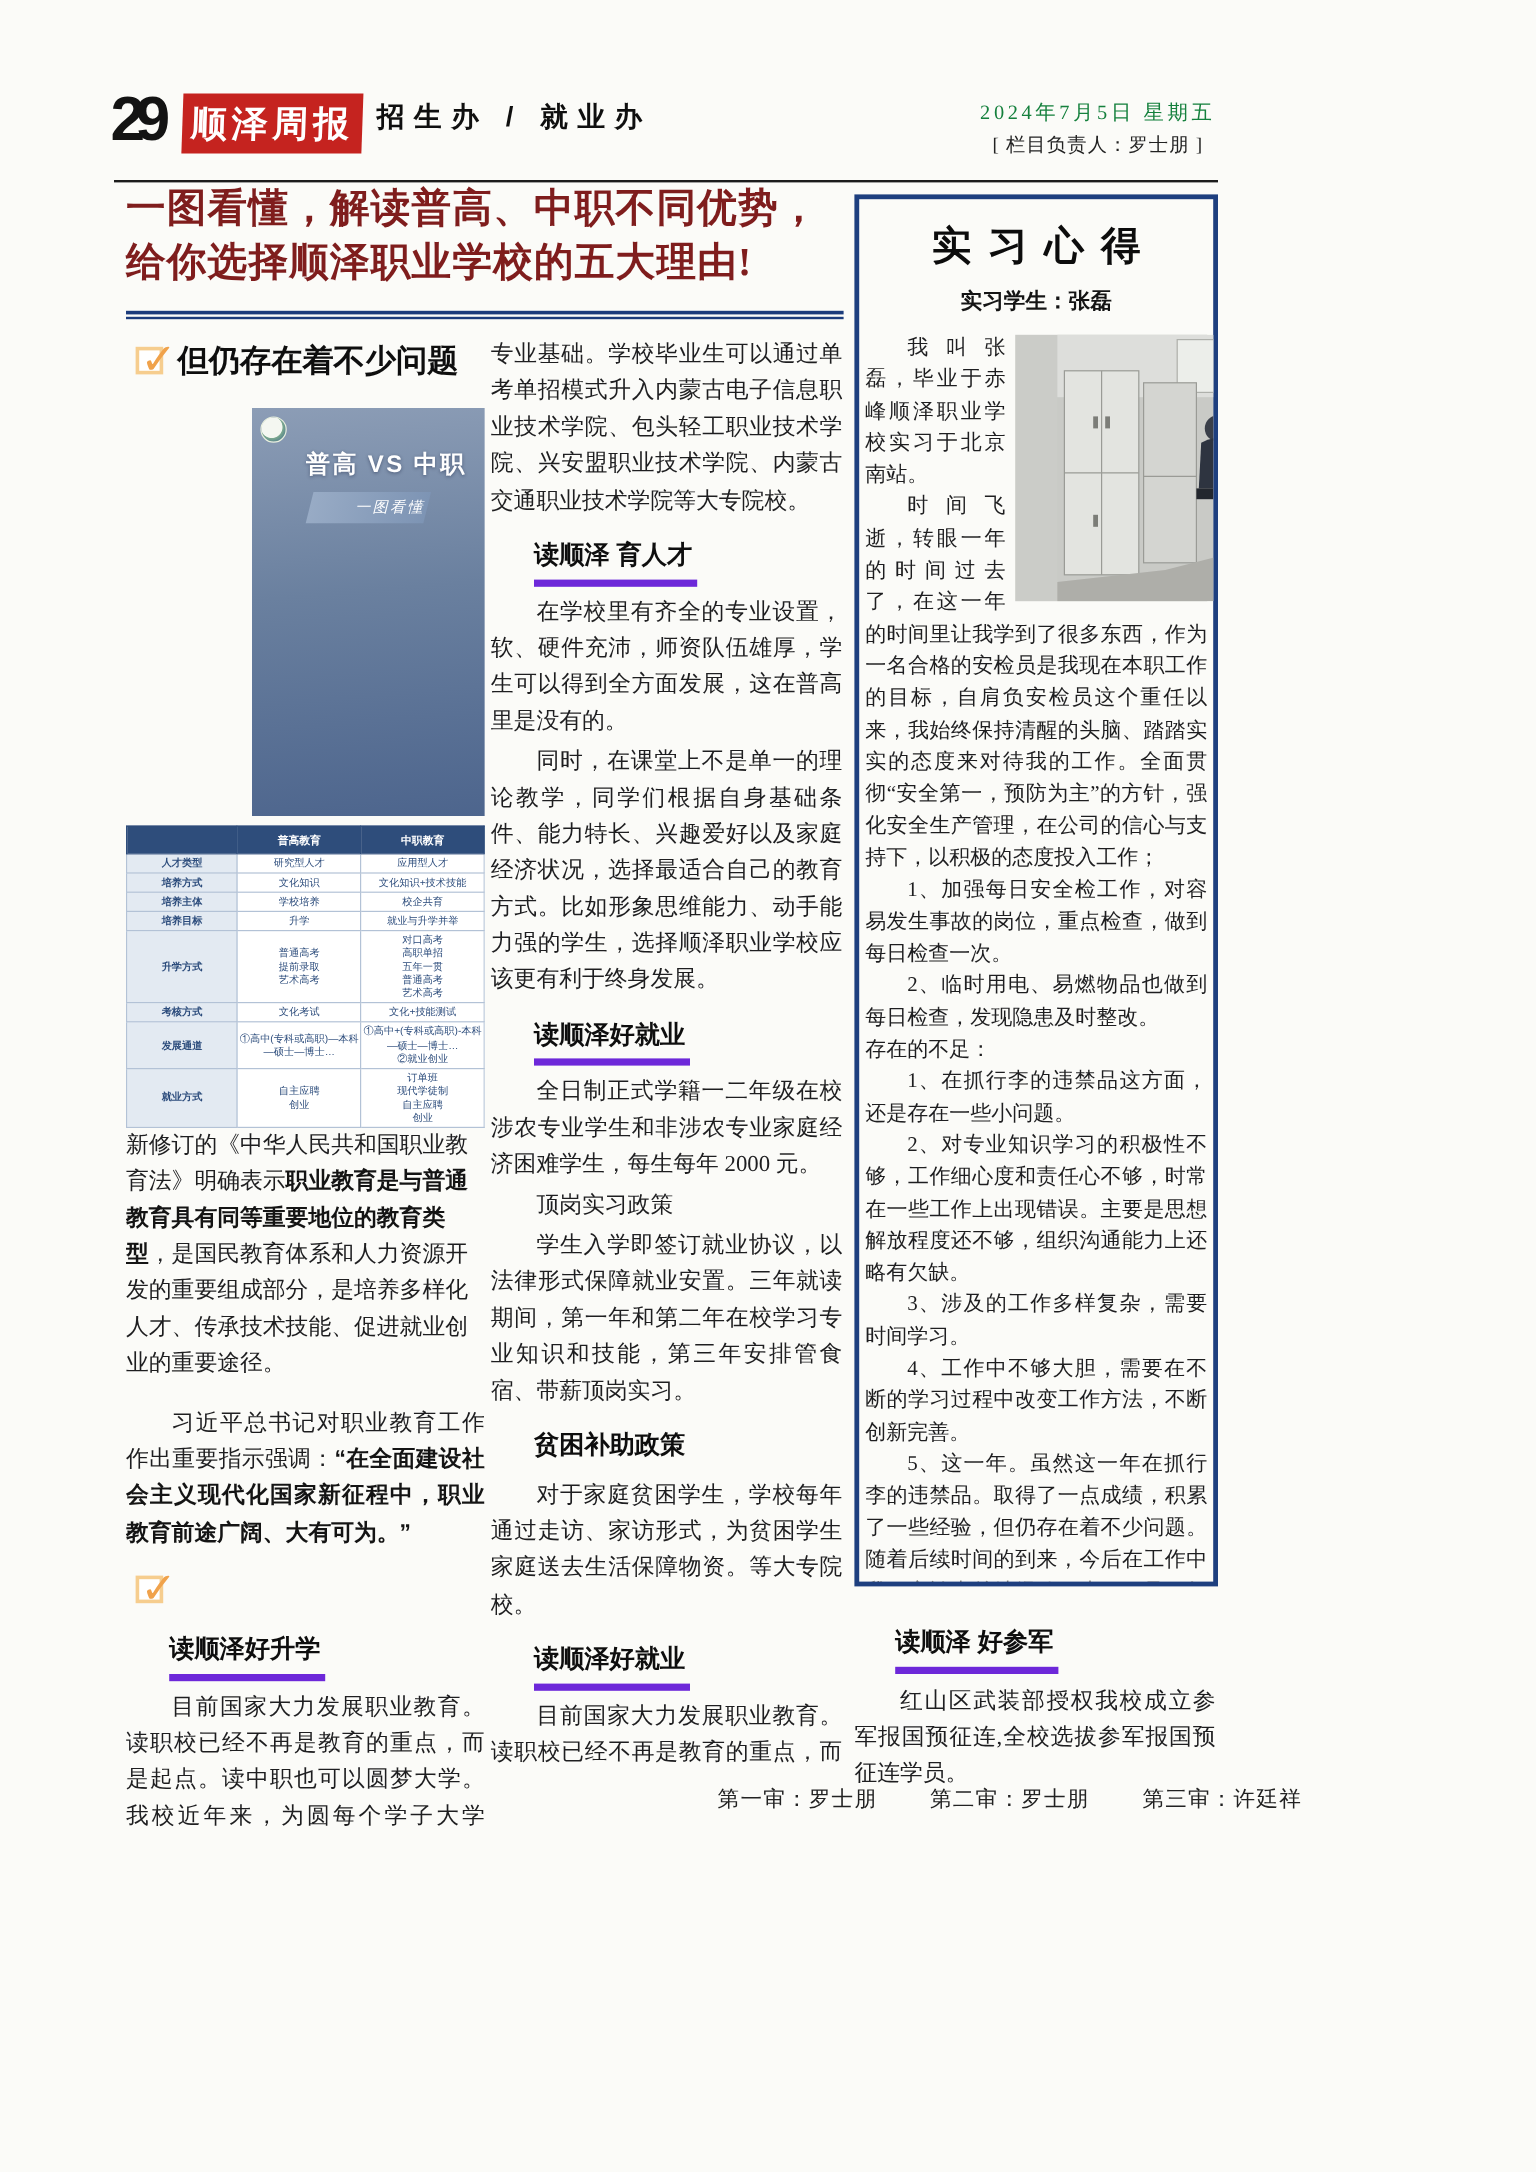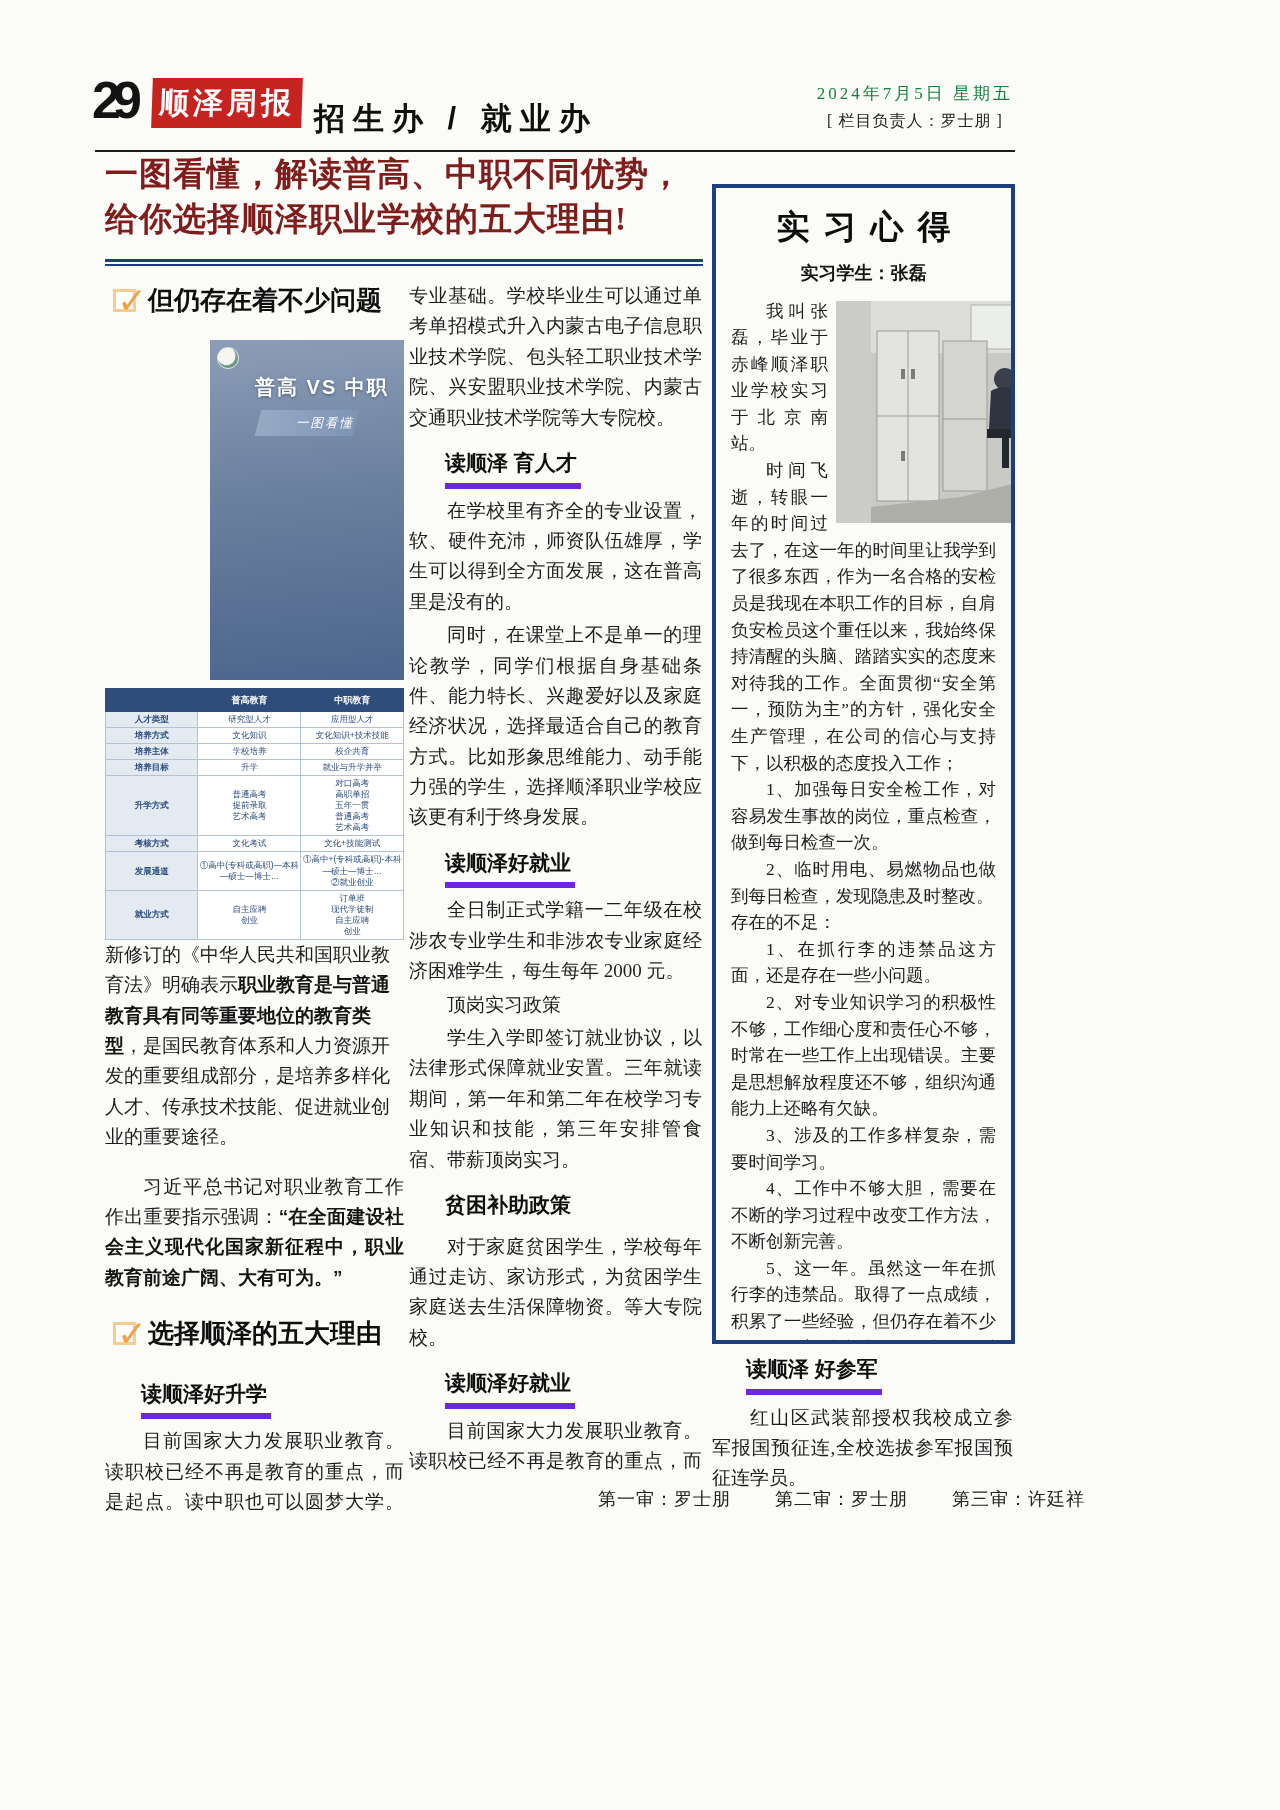--- a/index.html
+++ b/index.html
@@ -25,7 +25,7 @@
   .section-banner {
     position:absolute; left:314px; top:82px;
     font-family:"Liberation Sans",sans-serif; font-weight:bold;
-    font-size:31px; letter-spacing:8px; color:#0f0f0f;margin-top:16px;
+    font-size:23px; letter-spacing:8px; color:#0f0f0f;
   }
   .header-right { position:absolute; right:267px; top:82px; text-align:center; }
   .header-right .date { font-size:17px; letter-spacing:3px; color:#15803d; }

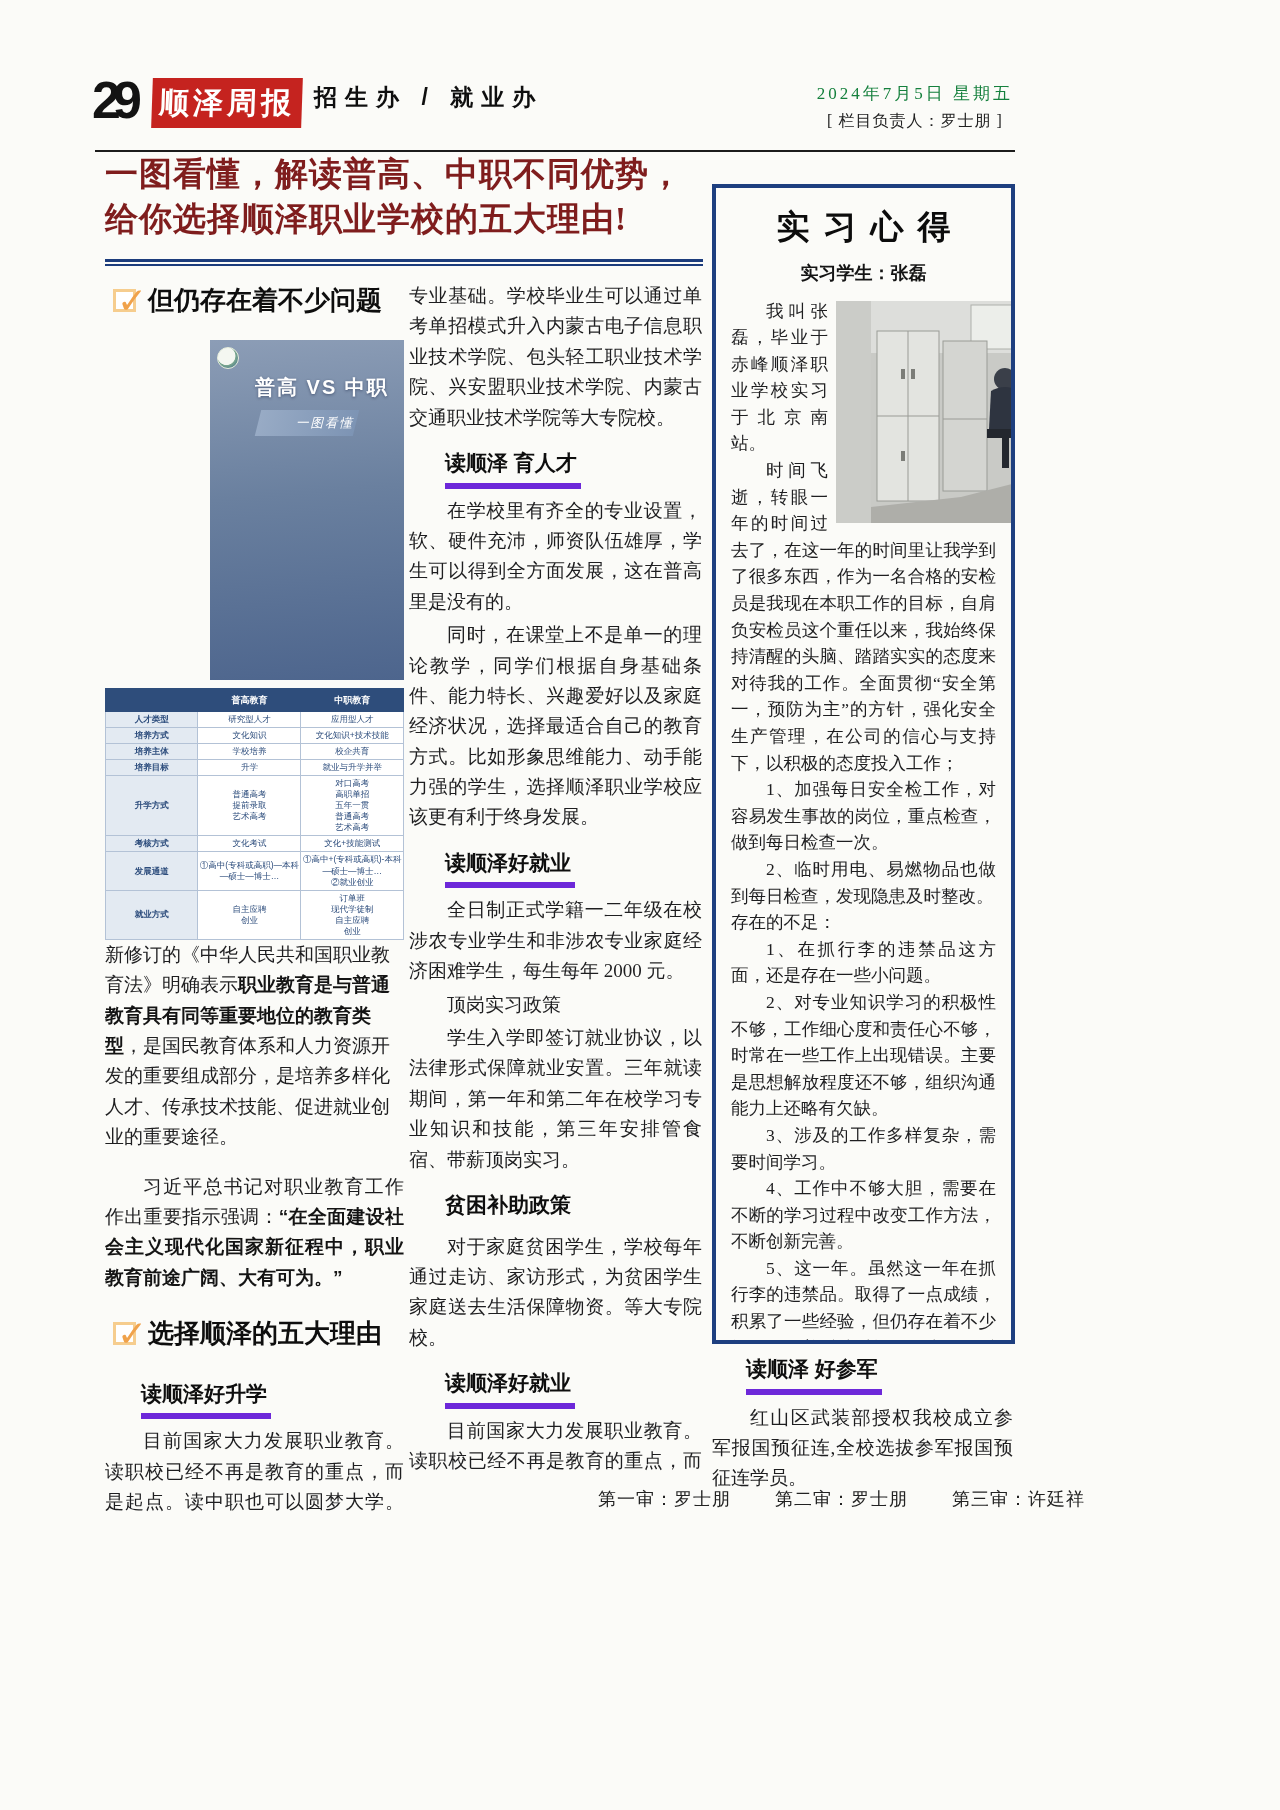--- a/index.html
+++ b/index.html
@@ -91,8 +91,8 @@
 
   
   .box3 {
-    position:absolute; left:712px; top:184px; width:303px; height:1160px;
-    border:4px solid #1e3f7f; padding:14px 15px; overflow:hidden;
+    position:absolute; left:712px; top:162px; width:303px; height:1160px;
+    border:4px solid #1e3f7f; padding:14px 5px; overflow:hidden;
     font-size:17.5px; line-height:1.52;
   }
   .box-title { text-align:center; padding-left:14px; margin:0 0 8px;

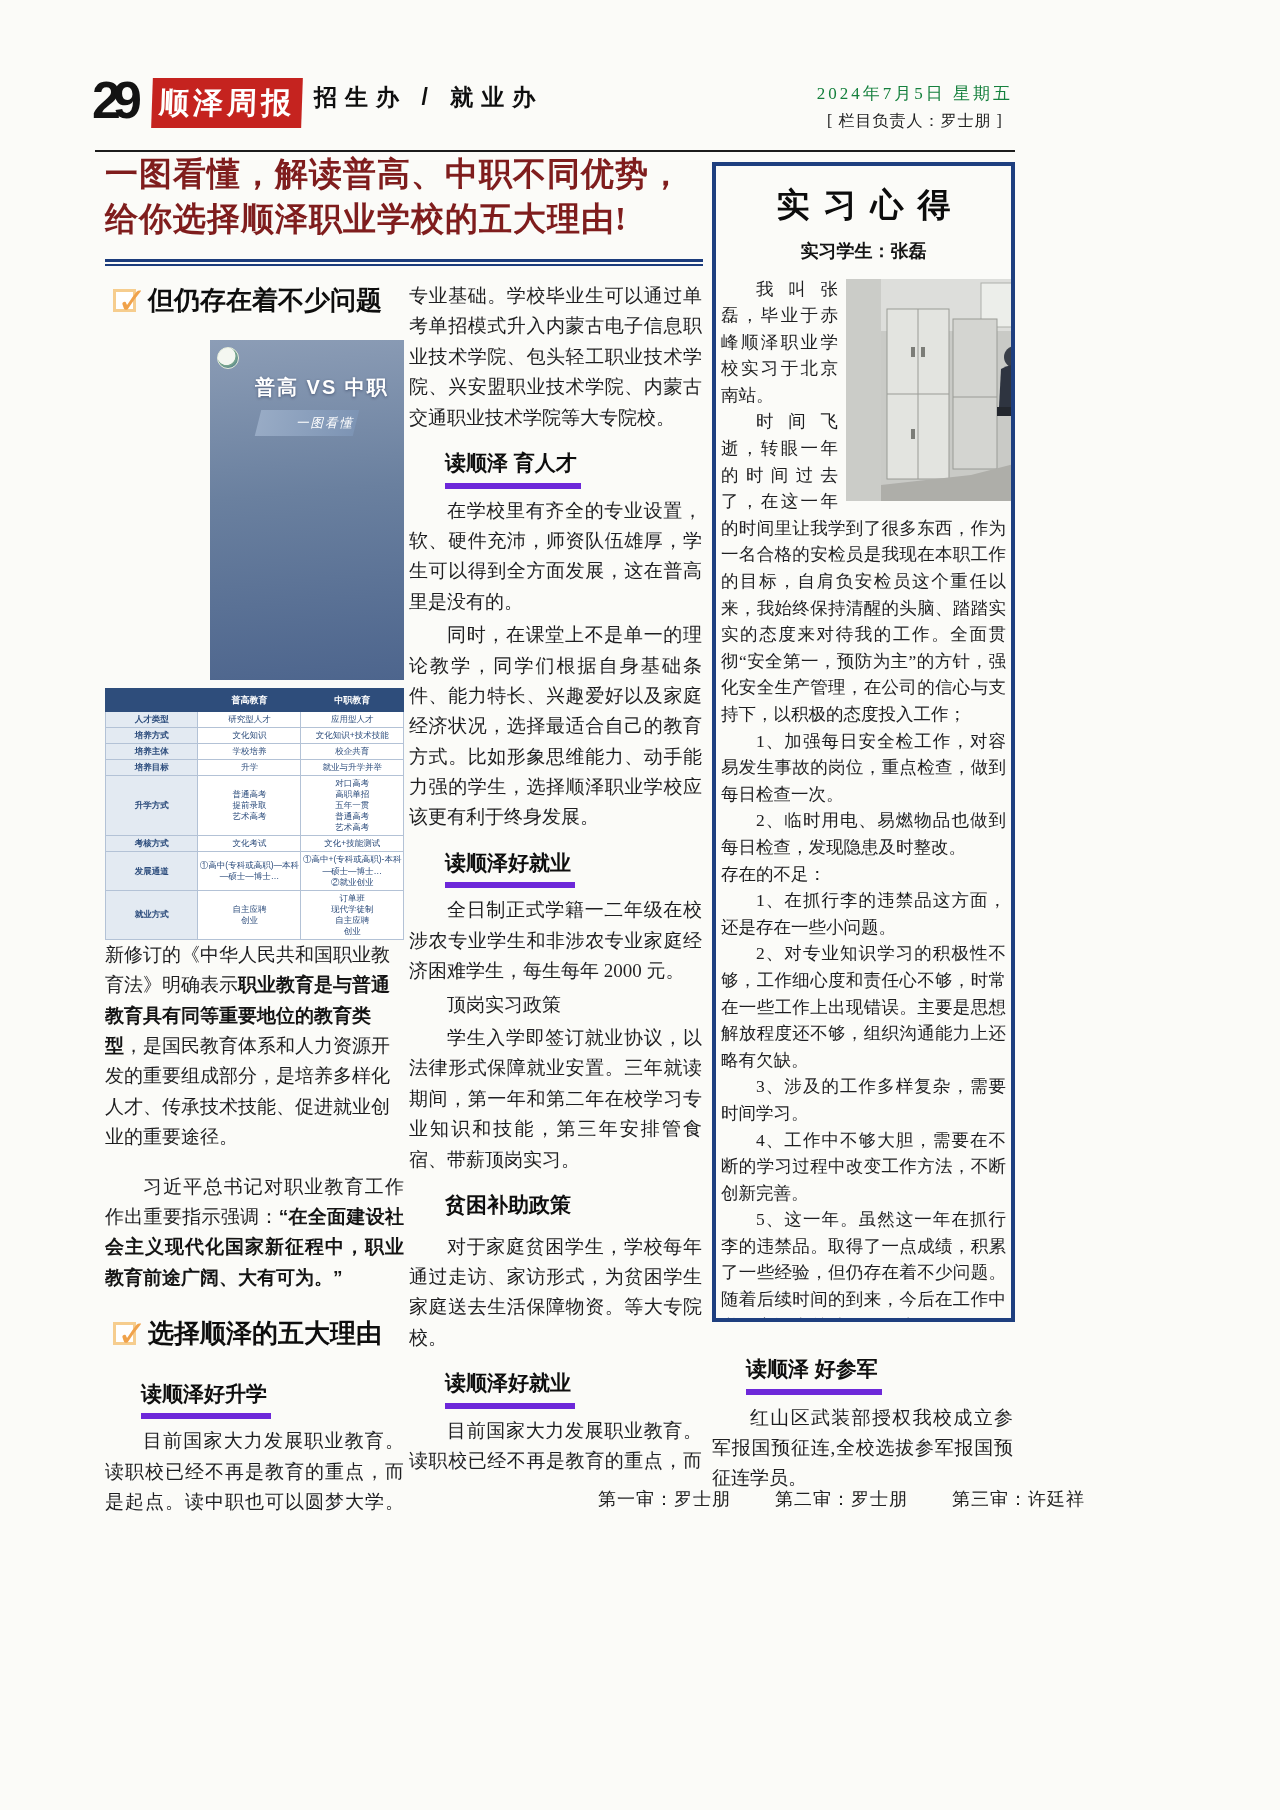--- a/index.html
+++ b/index.html
@@ -216,7 +216,6 @@
       <span class="checkbox-icon">
           <i class="tick">✓</i>
         </span>
-      <span>选择顺泽的五大理由</span>
     </div>
 
     <div class="sub-head">读顺泽好升学</div>

